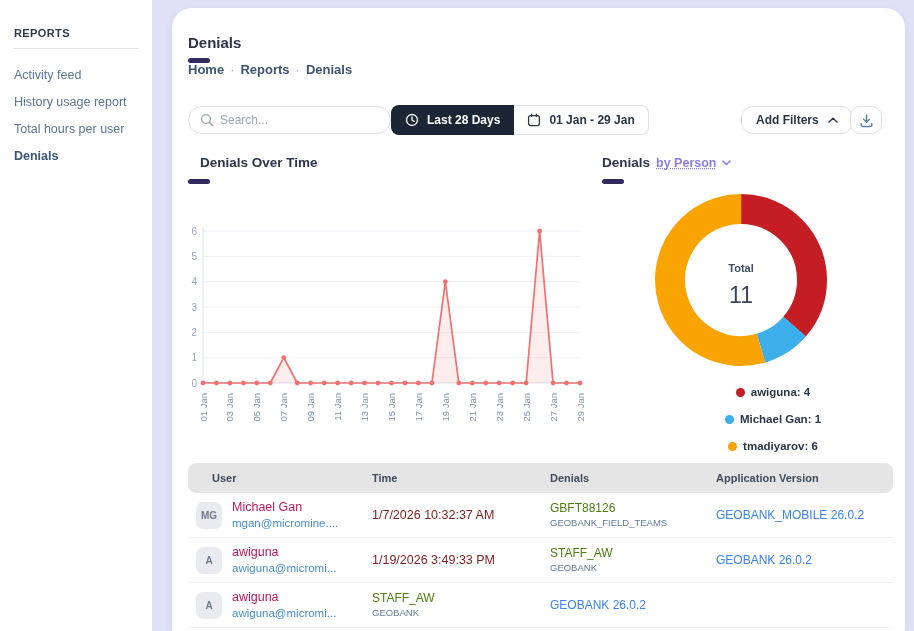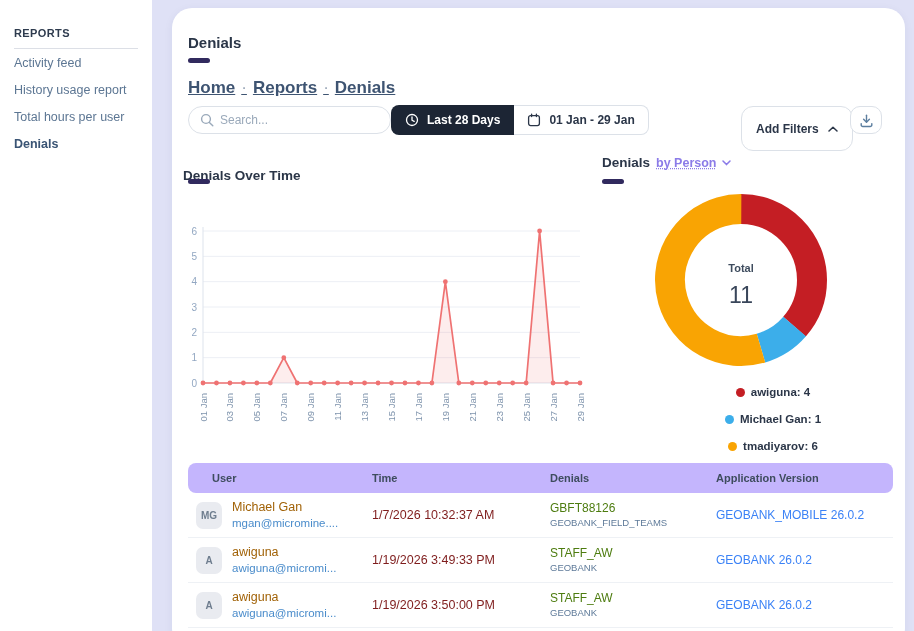--- a/index.html
+++ b/index.html
@@ -11,7 +11,7 @@
   .sidebar { position: absolute; left: 0; top: 0; width: 152px; height: 100%; background: #ffffff; z-index: 2; }
   .sb-title { margin: 27px 14px 0; font-size: 11px; font-weight: 700; letter-spacing: 0.4px; color: #2E3B4E; }
   .sb-divider { margin: 9px 14px 0; border-top: 1px solid #DCDFE6; }
-  .sb-items { }
+  .sb-items { margin-top: 12px; }
   .sb-item { padding: 6.5px 14px; font-size: 12.5px; color: #5C7693; cursor: pointer; white-space: nowrap; }
   .sb-item.active { color: #3A5474; font-weight: 700; }
 

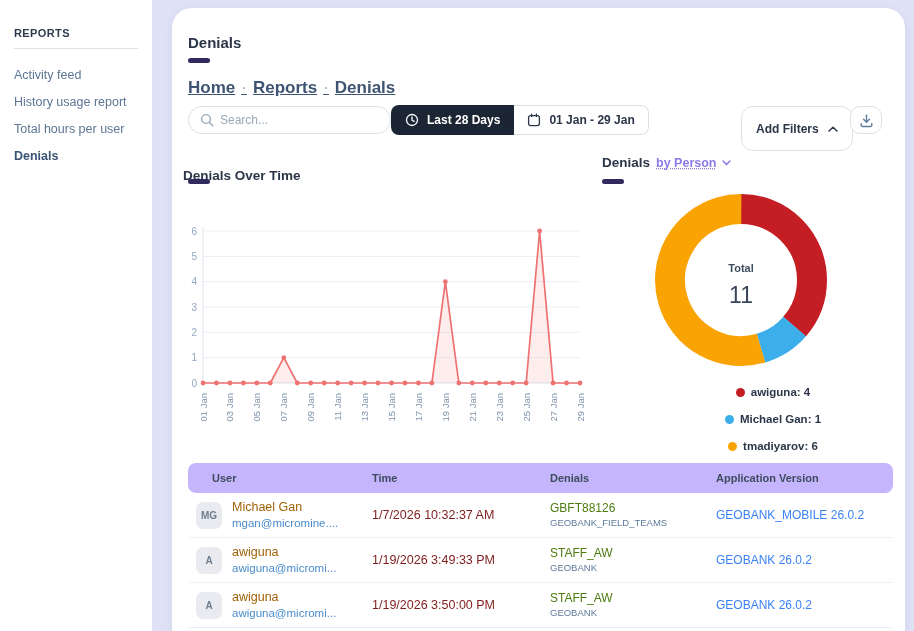--- a/index.html
+++ b/index.html
@@ -23,7 +23,7 @@
   .accent.a-title { left: 16px; top: 50px; }
   .accent.a-left  { left: 16px; top: 171px; }
   .accent.a-right { left: 430px; top: 171px; }
-  .breadcrumb { position: absolute; left: 16px; top: 70px; font-size: 17px; font-weight: 600; color: #3E5472; text-decoration: underline; }
+  .breadcrumb { position: absolute; left: 16px; top: 54px; font-size: 13px; font-weight: 600; color: #3E5472; }
   .crumb { cursor: pointer; }
   .crumb-sep { color: #9AA7B8; margin: 0 6px; font-weight: 400; }
 

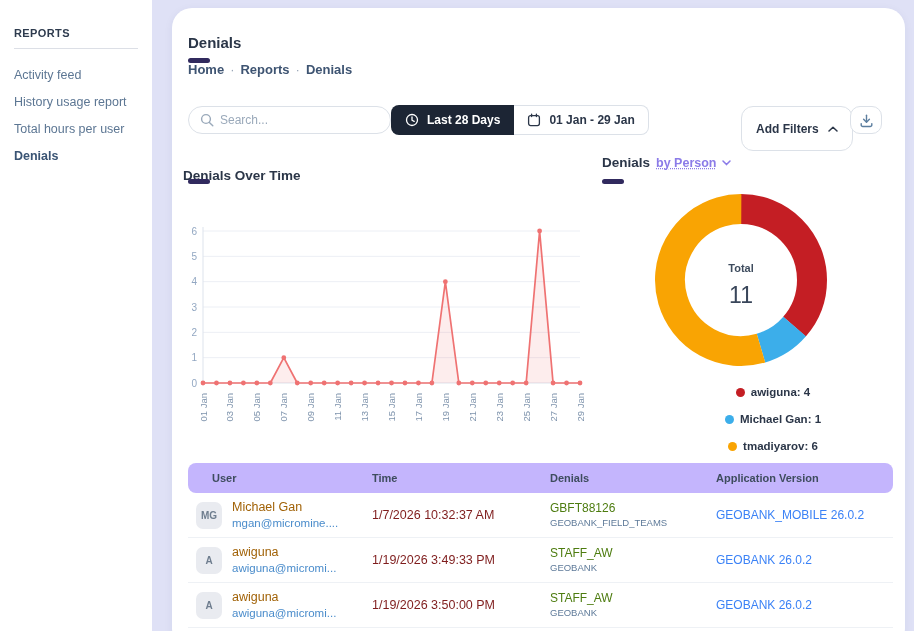--- a/index.html
+++ b/index.html
@@ -39,7 +39,7 @@
               gap: 8px; padding: 0 14px; border-radius: 8px 0 0 8px; cursor: pointer; }
   .seg-light { background: #fff; border: 1px solid #DCE1E8; border-left: none; color: #2B3648; font-size: 12px; font-weight: 600;
                display: flex; align-items: center; gap: 8px; padding: 0 13px; border-radius: 0 8px 8px 0; cursor: pointer; }
-  .filters-btn { position: absolute; left: 553px; top: 1px; height: 45px; display: flex; align-items: center; gap: 9px;
+  .filters-btn { position: absolute; left: 553px; top: 1px; height: 28px; display: flex; align-items: center; gap: 9px;
                  padding: 0 14px; background: #fff; border: 1px solid #DCE1E8; border-radius: 12px; font-size: 12px;
                  font-weight: 600; color: #2B3648; cursor: pointer; }
   .download-btn { position: absolute; left: 662px; top: 1px; width: 32px; height: 28px; background: #fff;

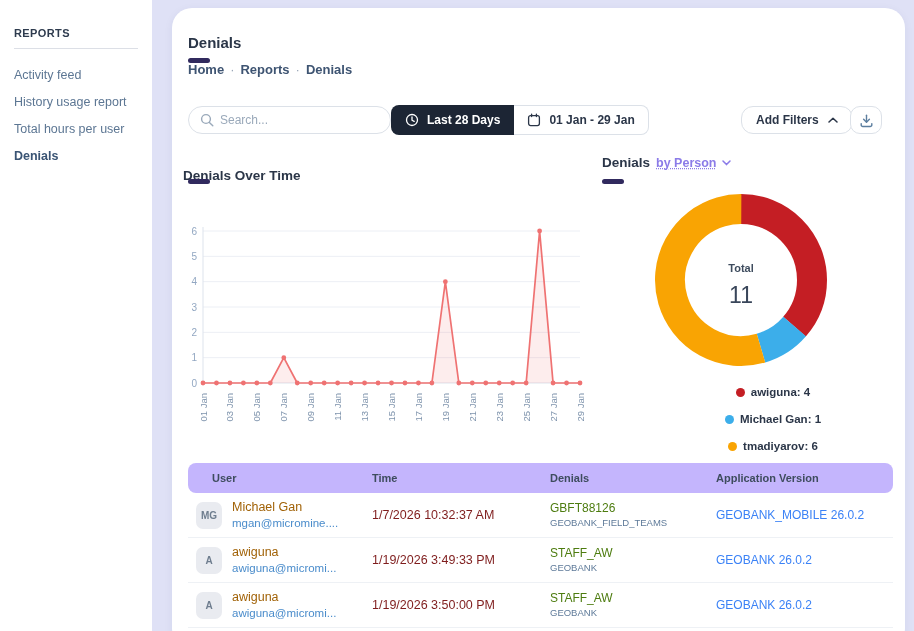--- a/index.html
+++ b/index.html
@@ -47,7 +47,7 @@
 
   
   .chart-title { position: absolute; top: 147px; font-size: 13.5px; font-weight: 700; color: #2B3648; }
-  .chart-title.left { left: 11px; margin-top: 13px; }
+  .chart-title.left { left: 28px; }
   .chart-title.right { left: 430px; display: flex; align-items: center; gap: 6px; }
   .by-link { color: #8B7BE8; font-size: 12.5px; font-weight: 600; text-decoration: underline dotted; cursor: pointer; }
 

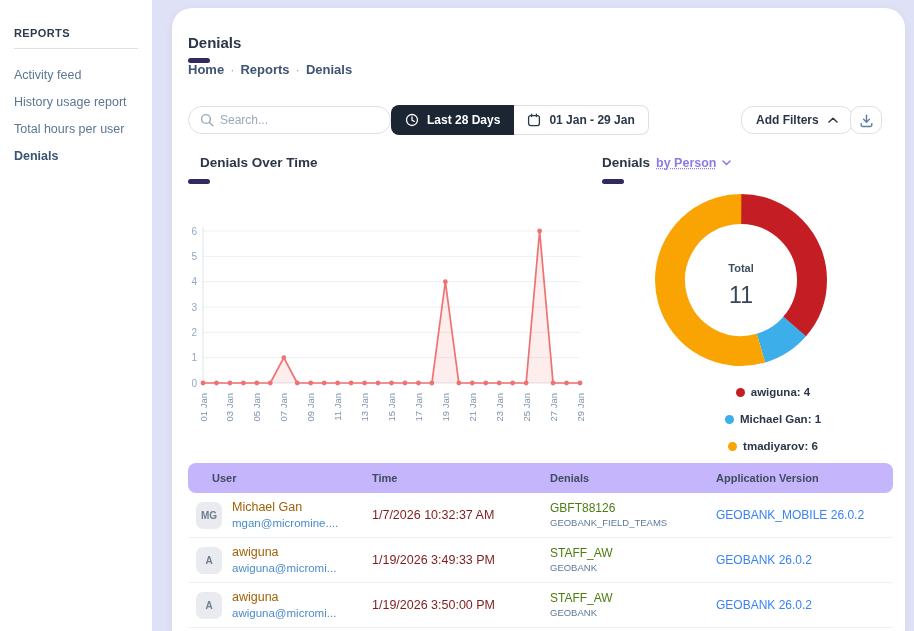--- a/index.html
+++ b/index.html
@@ -64,7 +64,7 @@
   
   .table { position: absolute; left: 16px; top: 455px; width: 705px; }
   .t-head { display: grid; grid-template-columns: 176px 178px 166px 1fr; align-items: center; height: 30px;
-            background: #c4b5fd; border-radius: 8px; padding-left: 8px; font-size: 11px; font-weight: 700; color: #3E4C5E; }
+            background: #e5e5e5; border-radius: 8px; padding-left: 8px; font-size: 11px; font-weight: 700; color: #3E4C5E; }
   .t-head .th-user { margin-left: 16px; }
   .t-row { display: grid; grid-template-columns: 176px 178px 166px 1fr; align-items: center; height: 45px;
            border-bottom: 1px solid #EEF1F5; padding-left: 8px; }

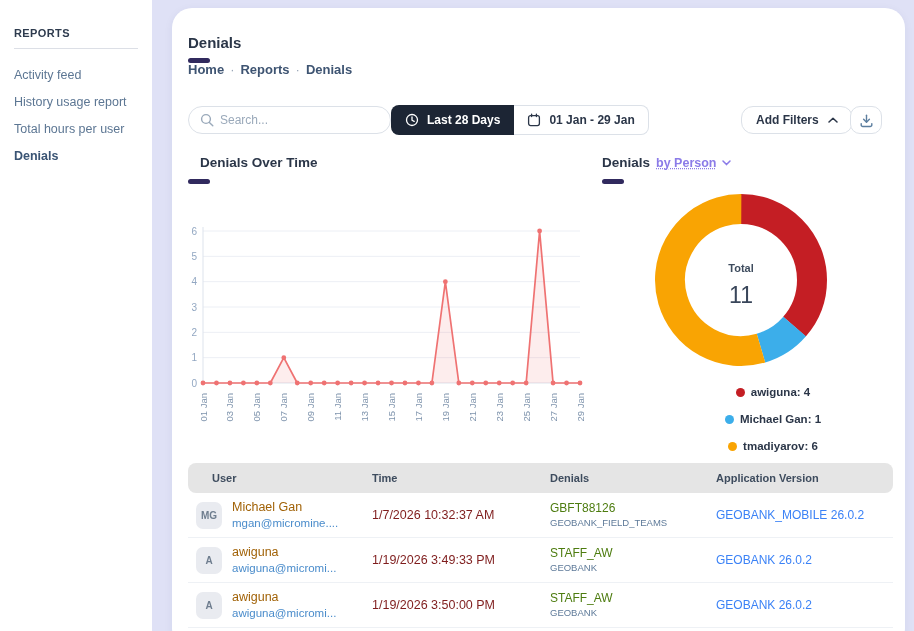--- a/index.html
+++ b/index.html
@@ -71,7 +71,7 @@
   .user-cell { display: flex; align-items: center; gap: 10px; }
   .avatar { width: 26px; height: 27px; border-radius: 7px; background: #E9EBF0; color: #6E7D8E; font-size: 10px;
             font-weight: 700; display: flex; align-items: center; justify-content: center; }
-  .u-name { font-size: 12.5px; color: #a16207; line-height: 1.25; }
+  .u-name { font-size: 12.5px; color: #be185d; line-height: 1.25; }
   .u-email { font-size: 11.5px; color: #4A8CCB; line-height: 1.25; cursor: pointer; }
   .cell-date { font-size: 12.5px; color: #7f1d1d; }
   .lic-main { font-size: 12px; color: #4d7c0f; line-height: 1.3; cursor: pointer; }

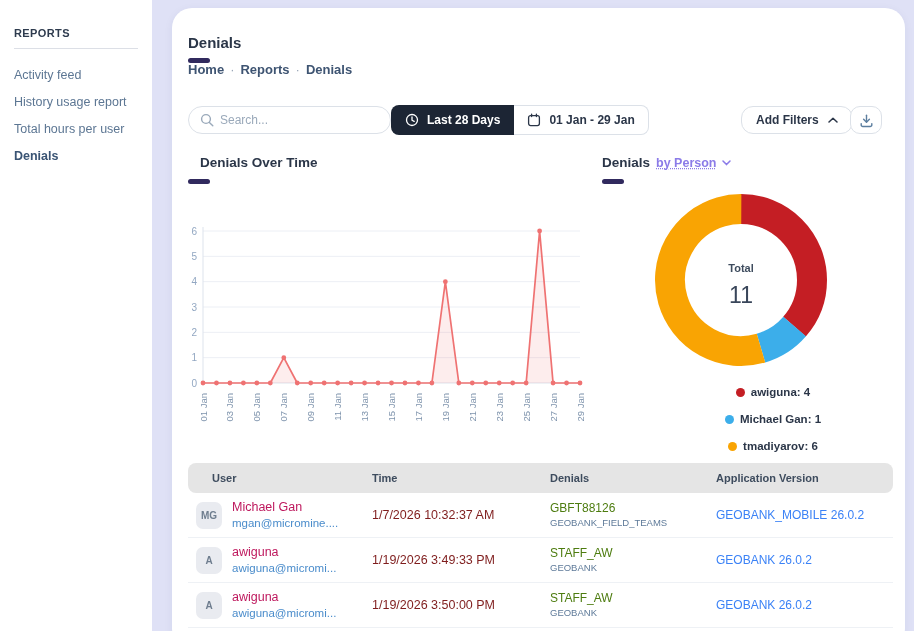--- a/index.html
+++ b/index.html
@@ -299,7 +299,6 @@
         <div class="u-email">awiguna@micromi...</div>
       </div>
     </div>
-    <div class="cell-date">1/19/2026 3:50:00 PM</div>
     <div>
       <div class="lic-main">STAFF_AW</div>
       <div class="lic-sub">GEOBANK</div>

